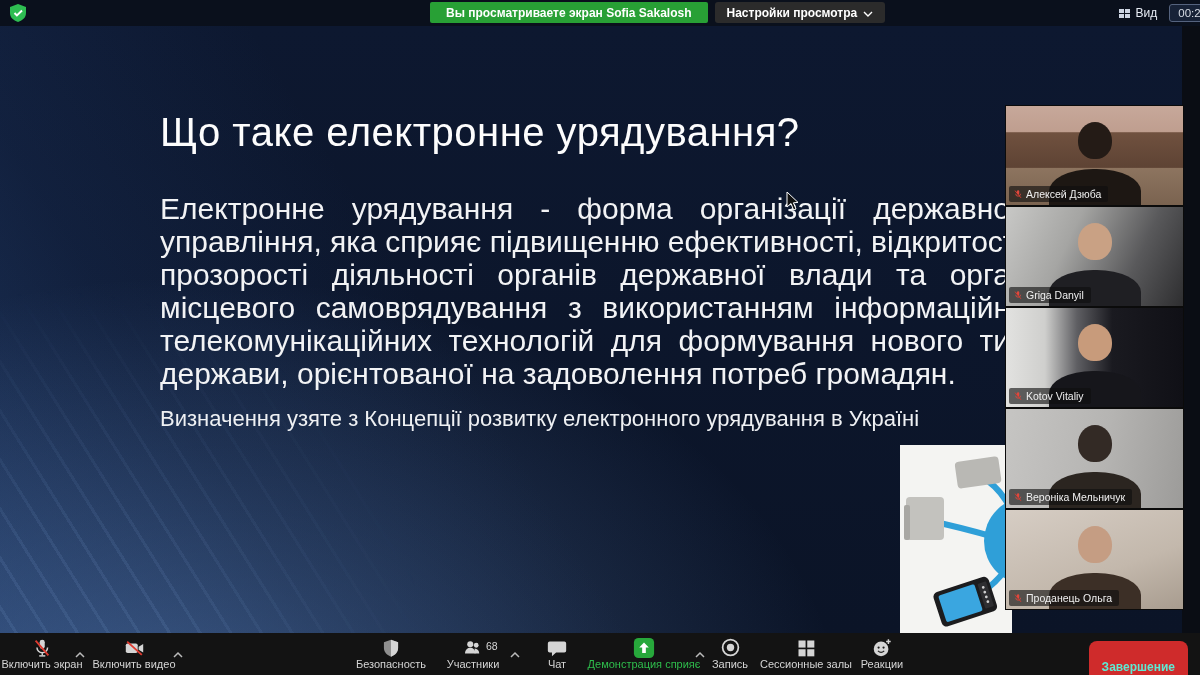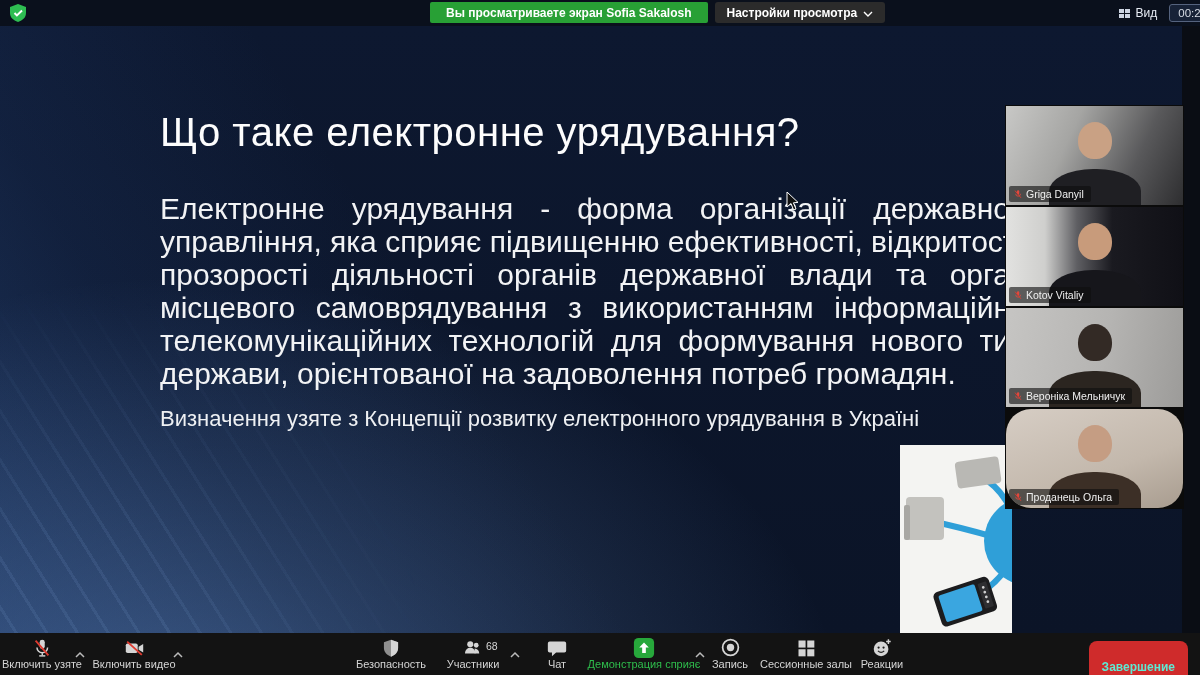--- a/index.html
+++ b/index.html
@@ -140,6 +140,18 @@
 <div class="rightstrip"></div>
 
 <div class="panel">
+  <div class="tile t1">
+    <div class="head"></div>
+    <div class="pbody"></div>
+    <div class="nametag">
+      <svg width="10" height="12" viewBox="0 0 24 24">
+          <rect x="9.5" y="3" width="5.5" height="10" rx="2.7" fill="#e04a3f"></rect>
+          <path d="M6.5 11.5 a5.8 5.8 0 0 0 11.6 0" fill="none" stroke="#e04a3f" stroke-width="2"></path>
+          <line x1="5" y1="4" x2="19" y2="21" stroke="#e03a2f" stroke-width="2.4"></line>
+        </svg>
+      <span>Алексей Дзюба</span>
+    </div>
+  </div>
   <div class="tile t2">
     <div class="head"></div>
     <div class="pbody"></div>

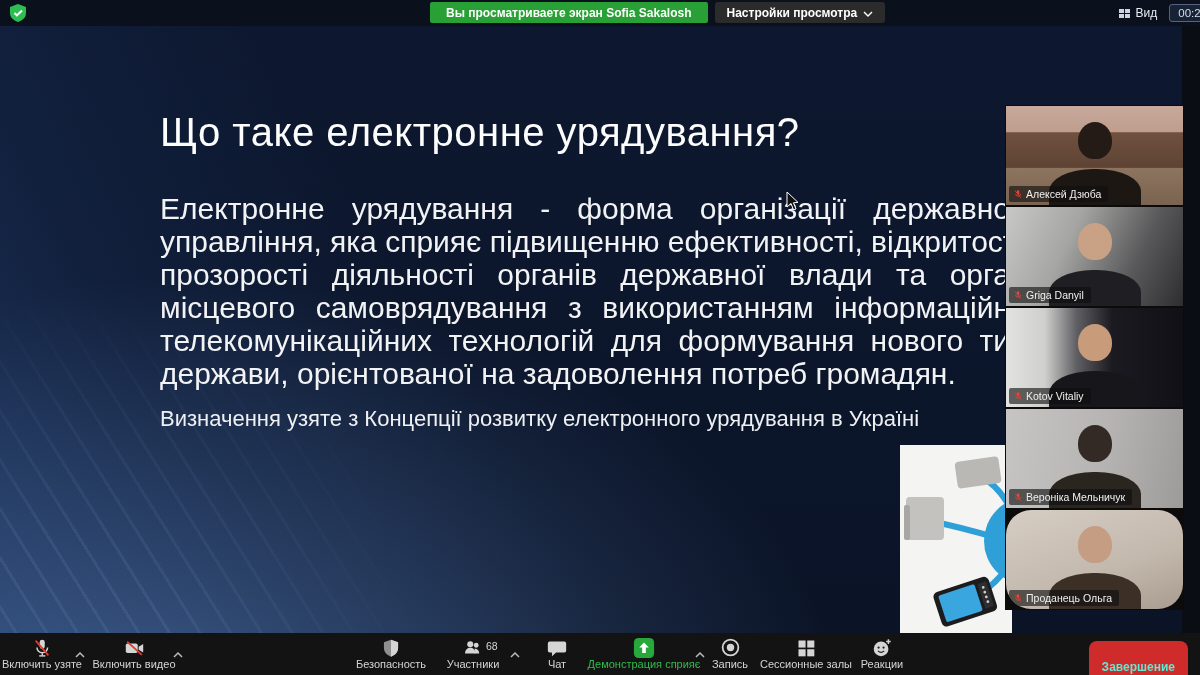--- a/index.html
+++ b/index.html
@@ -48,7 +48,7 @@
   .t3 .head{background:#c89b7b;} .t3 .pbody{background:#16161b;}
   .t4{background:linear-gradient(100deg,#c6c5c3 0%,#b5b4b2 55%,#9c9b99 100%);padding-left:23px;}
   .t4 .head{background:#332a25;} .t4 .pbody{background:#2b2520;}
-  .t5{background:linear-gradient(160deg,#d6cdc4 0%,#c3b8ac 60%,#a89c8f 100%);border-radius:25px;}
+  .t5{background:linear-gradient(160deg,#d6cdc4 0%,#c3b8ac 60%,#a89c8f 100%);}
   .t5 .head{background:#c59d83;} .t5 .pbody{background:#3c2f26;}
   .nametag{position:absolute;left:3px;bottom:3px;display:flex;align-items:center;gap:3px;background:rgba(15,15,15,.62);color:#f0f0f0;font-size:10.5px;padding:2px 7px 2px 4px;border-radius:2px;white-space:nowrap;}
   .rightstrip{position:absolute;top:26px;right:0;width:18px;height:607px;background:#0a0d14;z-index:20;}

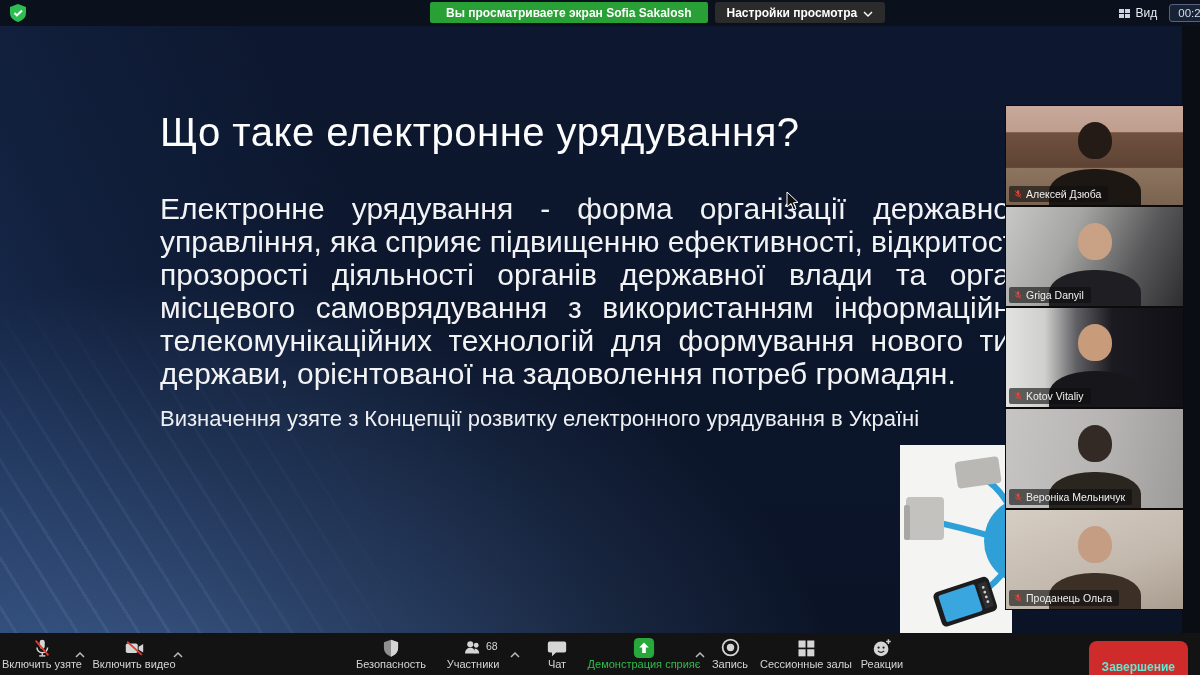--- a/index.html
+++ b/index.html
@@ -214,7 +214,7 @@
         <line x1="5" y1="4" x2="19" y2="20" stroke="#e03a2f" stroke-width="2"></line>
       </svg>
     </span>
-    <span class="tlabel">Включить узяте</span>
+    <span class="tlabel">Включить экран</span>
     <span class="chev" style="right:-2px;">
       <svg width="12" height="8" viewBox="0 0 12 8">
           <path d="M2 6 L6 2 L10 6" stroke="#bbb" stroke-width="1.5" fill="none"></path>

